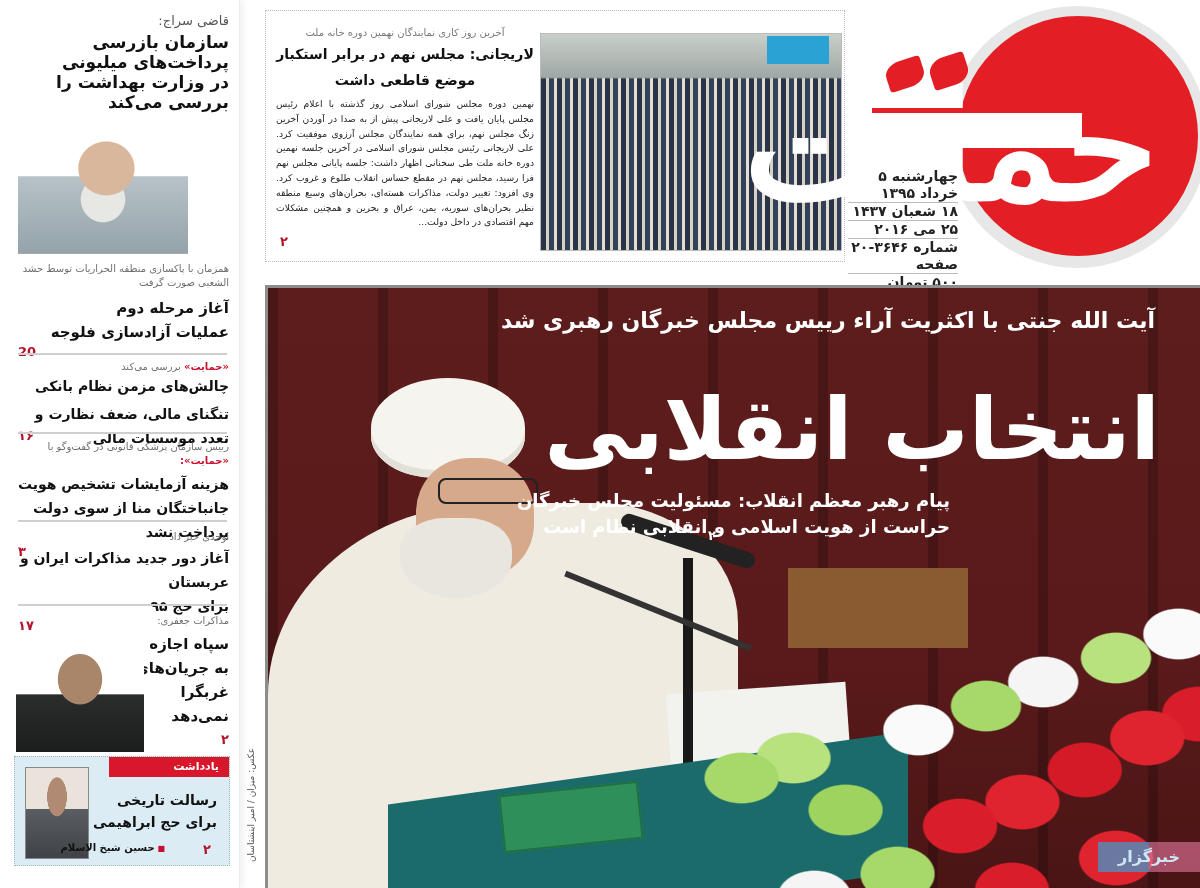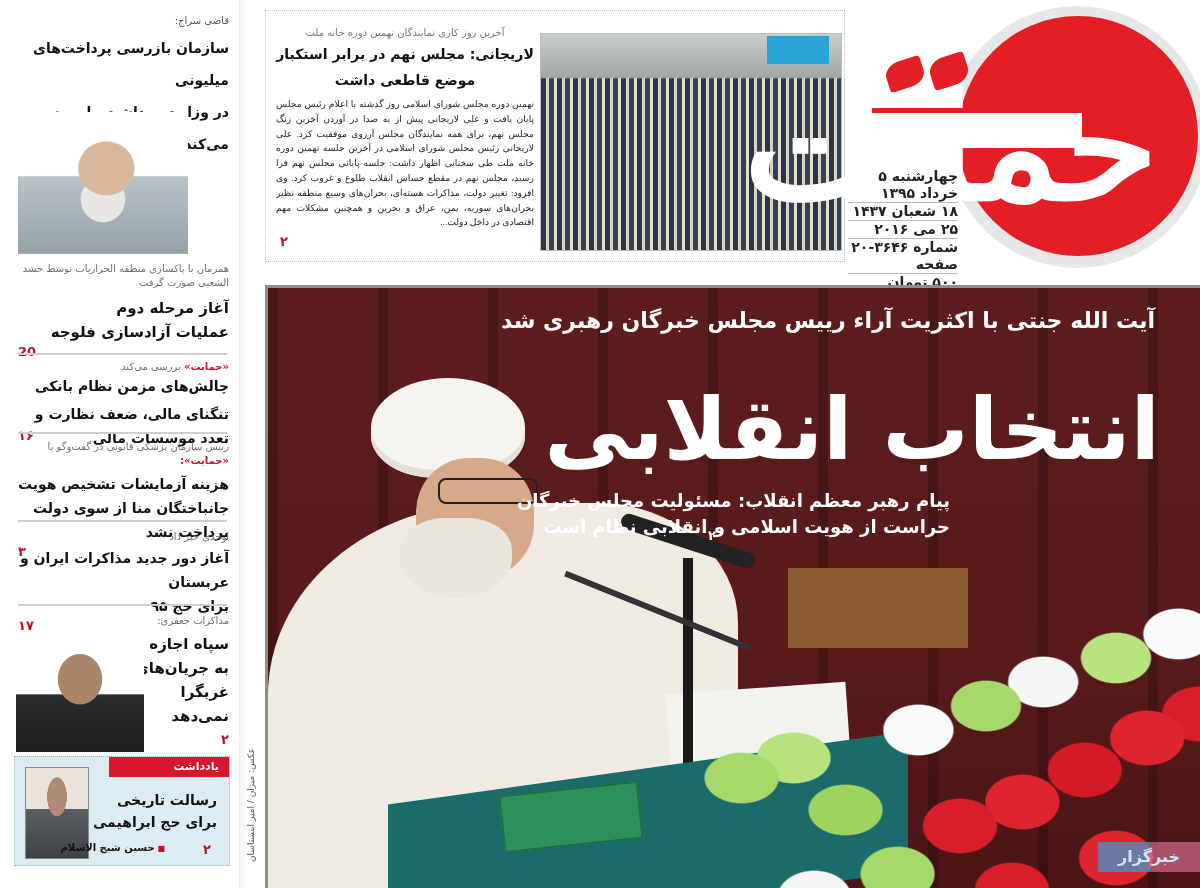--- a/index.html
+++ b/index.html
@@ -15,7 +15,7 @@
   }
   .sb-item { position: absolute; right: 10px; left: 10px; text-align: right; }
   .kicker { font-size: 10px; color: #6e6e6e; line-height: 14px; }
-  .kicker.big { font-size: 10px; color: #555; }
+  .kicker.big { font-size: 13px; color: #555; }
   .kicker .brand { color: #c8102e; font-weight: bold; }
   .hl { font-family: "DejaVu Sans", sans-serif; font-weight: bold; color: #111; font-size: 15px; line-height: 24px; }
   .hl.lg { font-size: 14px; line-height: 32px; }

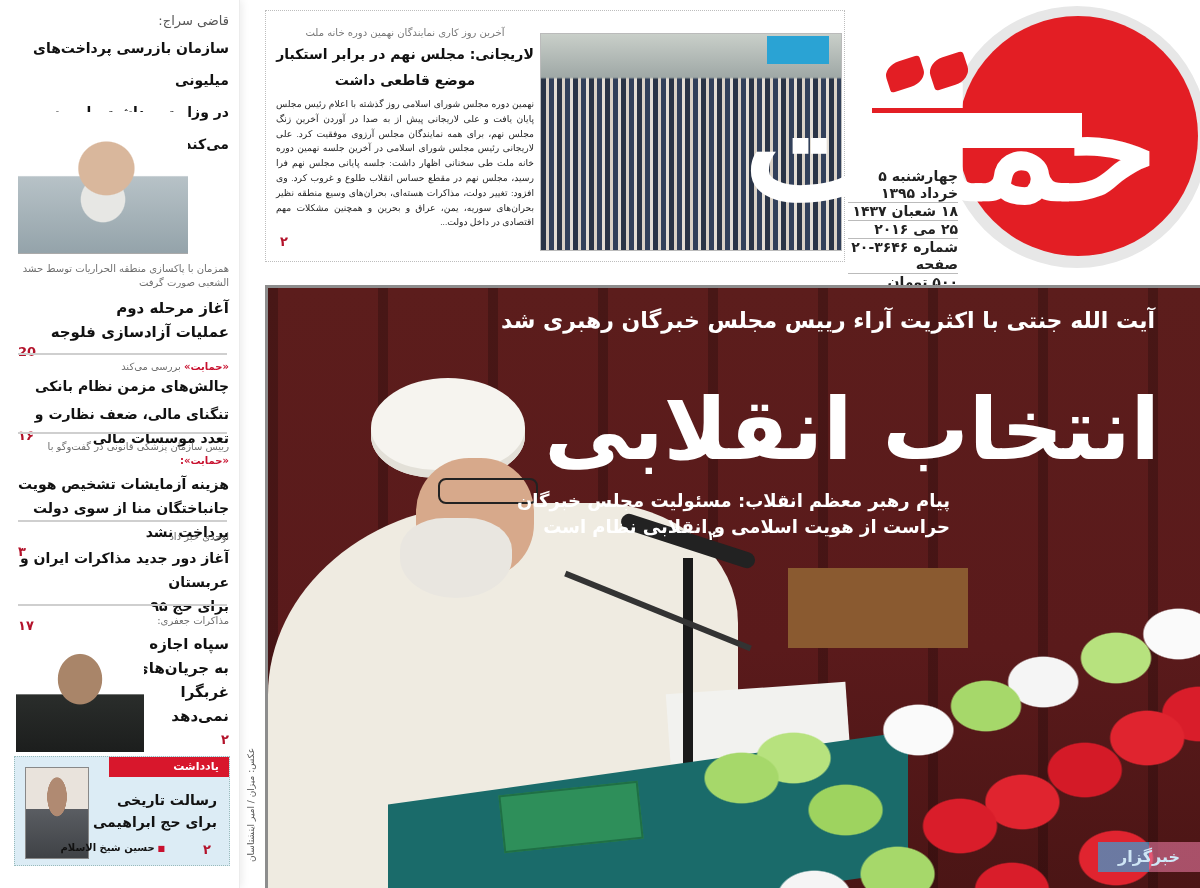--- a/index.html
+++ b/index.html
@@ -18,7 +18,7 @@
   .kicker.big { font-size: 13px; color: #555; }
   .kicker .brand { color: #c8102e; font-weight: bold; }
   .hl { font-family: "DejaVu Sans", sans-serif; font-weight: bold; color: #111; font-size: 15px; line-height: 24px; }
-  .hl.lg { font-size: 14px; line-height: 32px; }
+  .hl.lg { font-size: 17px; line-height: 20px; }
   .pg { color: #b3122a; font-weight: bold; font-size: 13px; direction: ltr; text-align: left; display: block; }
   .divider { position: absolute; left: 18px; right: 12px; height: 0; border-top: 2px solid #cfcfcf; }
 

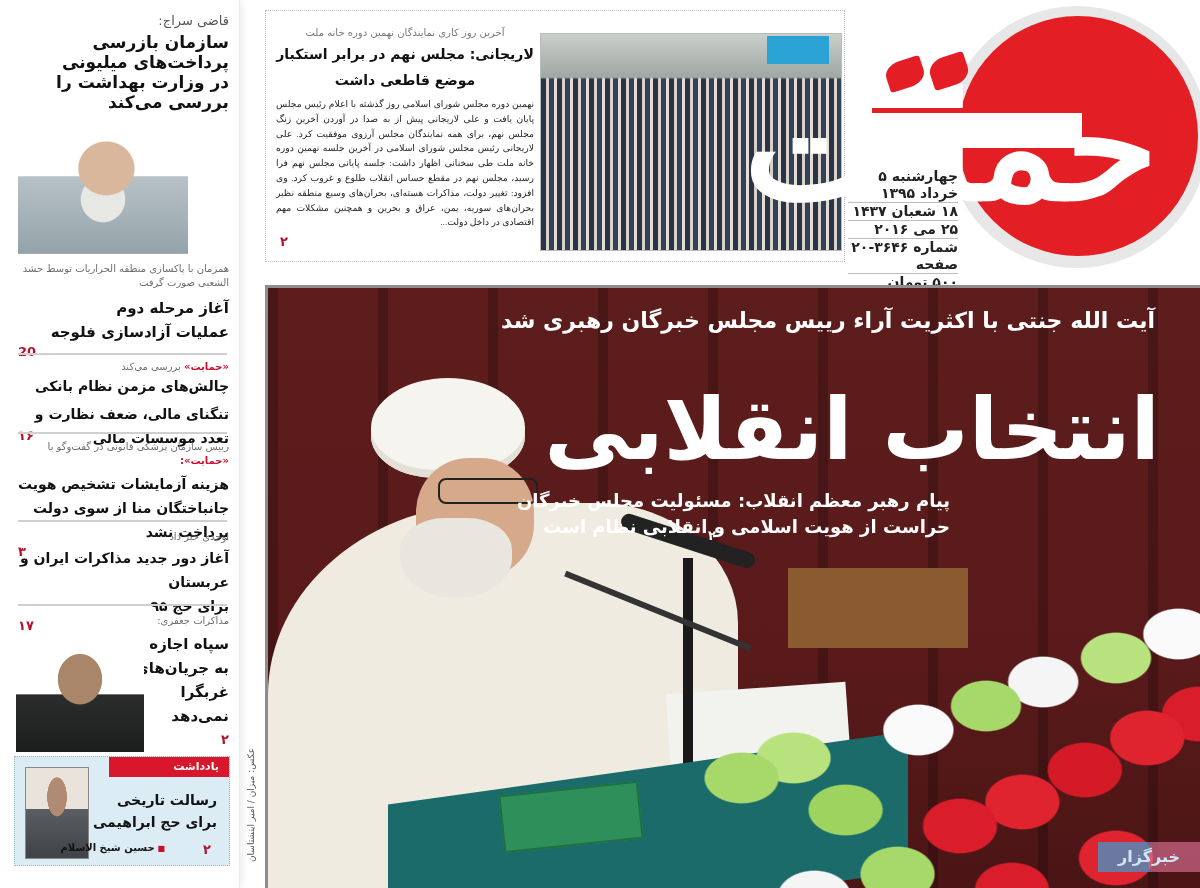--- a/index.html
+++ b/index.html
@@ -62,7 +62,7 @@
   .tn-text { position: absolute; right: 310px; left: 10px; top: 14px; text-align: center; }
   .tn-kicker { font-size: 10px; color: #777; line-height: 16px; }
   .tn-title { font-weight: bold; font-size: 14px; line-height: 26px; color: #111; }
-  .tn-body { font-size: 9.2px; line-height: 14.8px; text-align: justify; color: #222; margin-top: 4px; font-family: Liberation Serif, serif; }
+  .tn-body { font-size: 9.2px; line-height: 14.8px; text-align: justify; color: #222; margin-top: 4px; }
   .tn-page { position: absolute; left: 14px; bottom: 12px; color: #b3122a; font-weight: bold; font-size: 13px; }
   .tn-photo {
     position: absolute; right: 2px; top: 22px; width: 302px; height: 218px;

